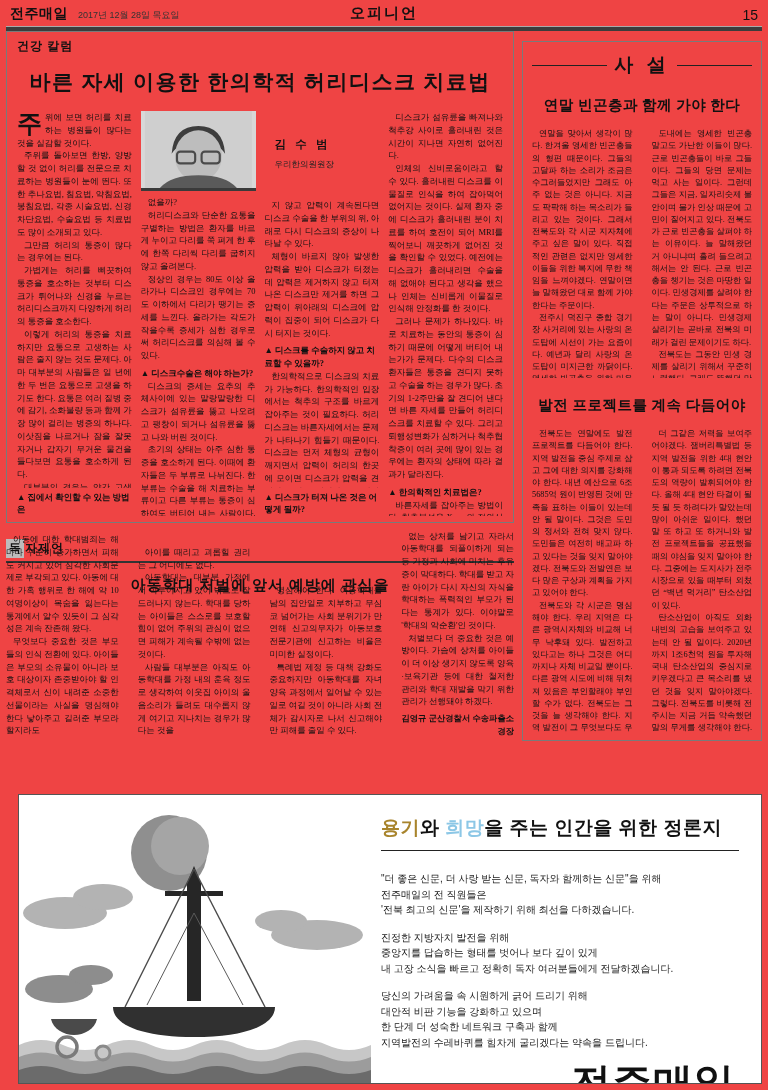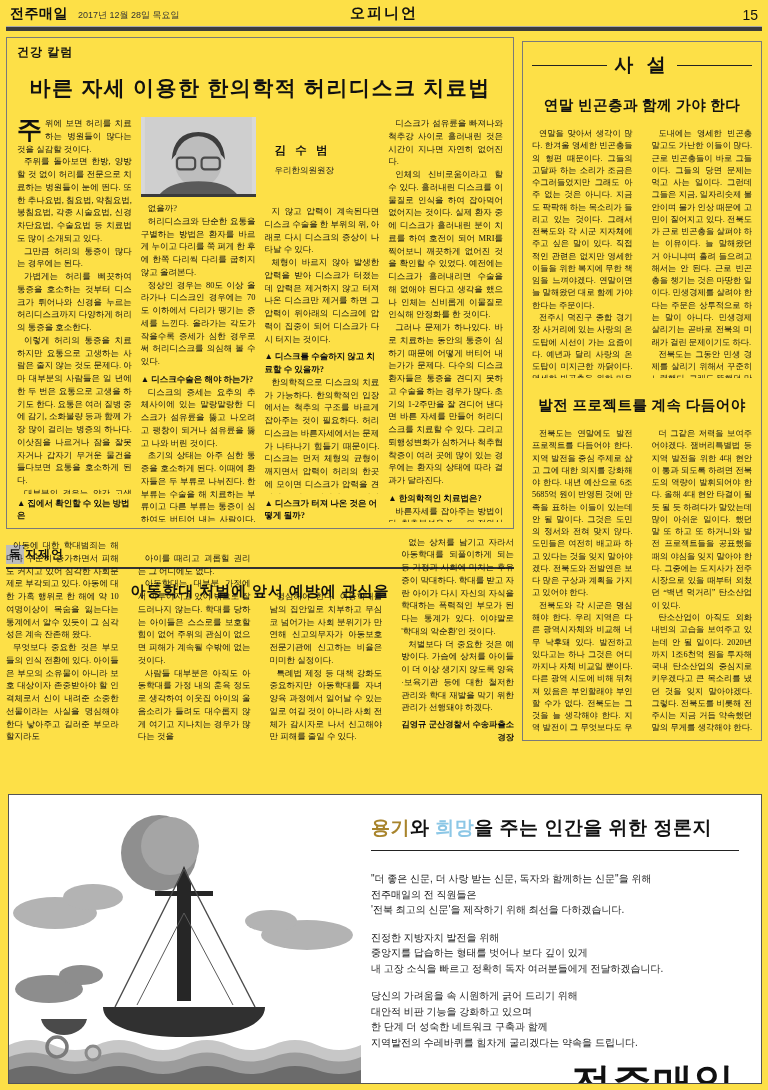--- a/index.html
+++ b/index.html
@@ -3,7 +3,7 @@
 <meta charset="utf-8">
 <style>
   html,body{margin:0;padding:0;background:#e8e8e8;}
-  .page{width:768px;height:1090px;background:#fde047;color:#111;position:relative;
+  .page{width:768px;height:1090px;background:#ef4444;color:#111;position:relative;
         font-family:"Liberation Serif",serif;overflow:hidden;margin:0 auto;}
 
   

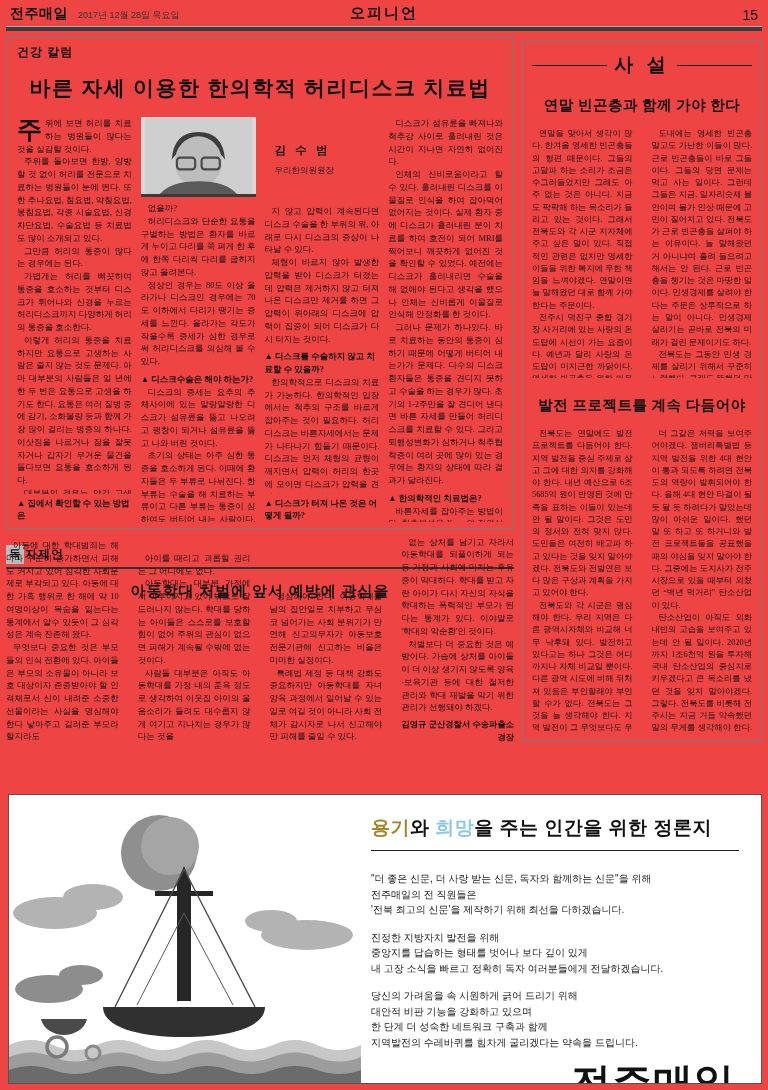--- a/index.html
+++ b/index.html
@@ -20,7 +20,7 @@
   .left-col{width:508px;box-sizing:border-box;}
 
   
-  .health-box{border:1px solid #7a7a7a;margin-top:6px;padding:6px 10px 10px;box-sizing:border-box;height:492px;overflow:hidden;}
+  .health-box{border:1px solid #7a7a7a;margin-top:0;padding:6px 10px 10px;box-sizing:border-box;height:492px;overflow:hidden;}
   .section-label{font-family:"Liberation Sans",sans-serif;font-weight:700;font-size:12px;letter-spacing:1px;}
   .health-title{text-align:center;font-size:21px;font-weight:700;letter-spacing:1.5px;margin:13px 0 15px;}
   .health-cols{display:flex;gap:9px;height:405px;}

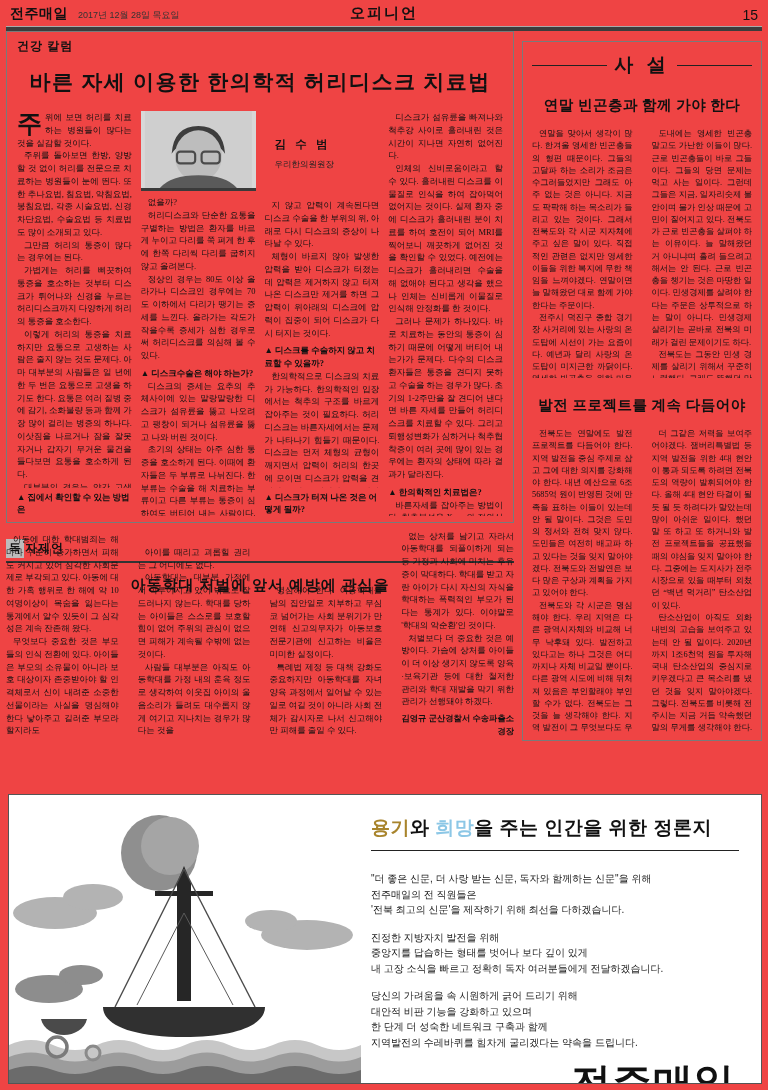--- a/index.html
+++ b/index.html
@@ -59,7 +59,7 @@
   .reader-byline{text-align:right;font-weight:700;font-size:8.3px;font-family:"Liberation Sans",sans-serif;margin-top:4px;}
 
   
-  .ad-box{position:absolute;left:8px;right:6px;top:794px;height:290px;border:1px solid #555;
+  .ad-box{position:absolute;left:18px;right:6px;top:794px;height:290px;border:1px solid #555;
           display:flex;box-sizing:border-box;overflow:hidden;background:#fff;}
   .ad-illustration{width:356px;height:100%;flex:none;}
   .ad-illustration svg{display:block;width:356px;height:288px;}

